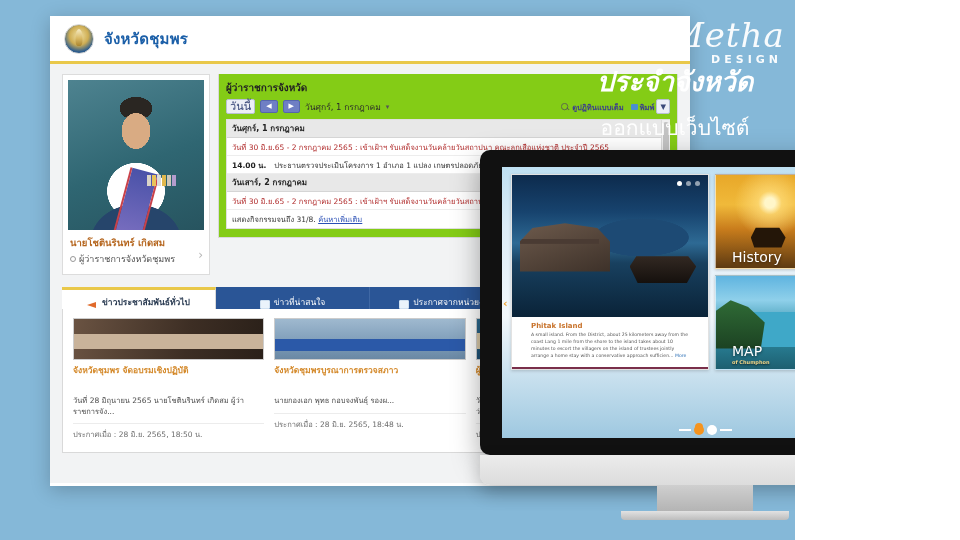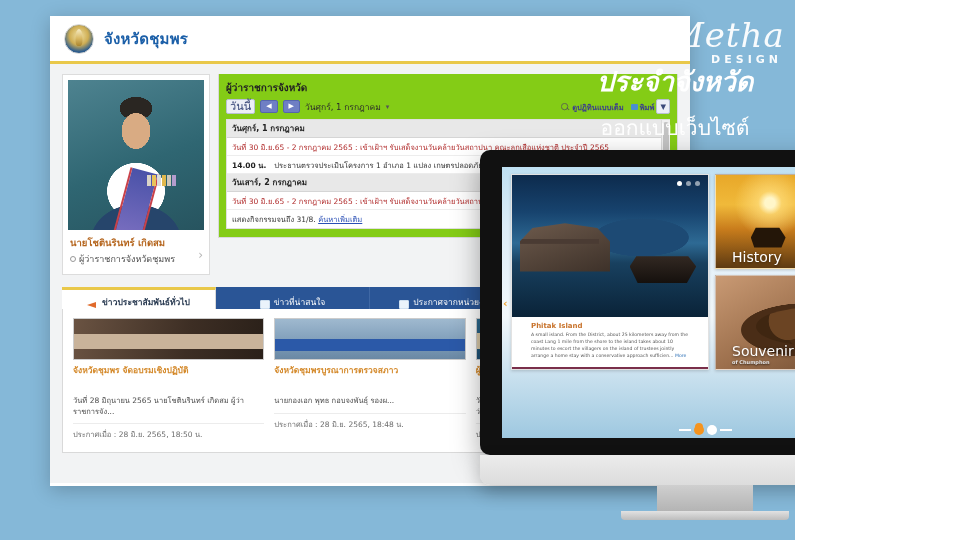--- a/index.html
+++ b/index.html
@@ -681,6 +681,12 @@
               <div class="tile-sub">and Activities</div>
             </div>
           </div>
+          <div class="tile map">
+            <div class="tile-label">
+              <div class="tile-main">MAP</div>
+              <div class="tile-sub">of Chumphon</div>
+            </div>
+          </div>
           <div class="tile souvenir">
             <div class="tile-label">
               <div class="tile-main">Souvenir</div>

